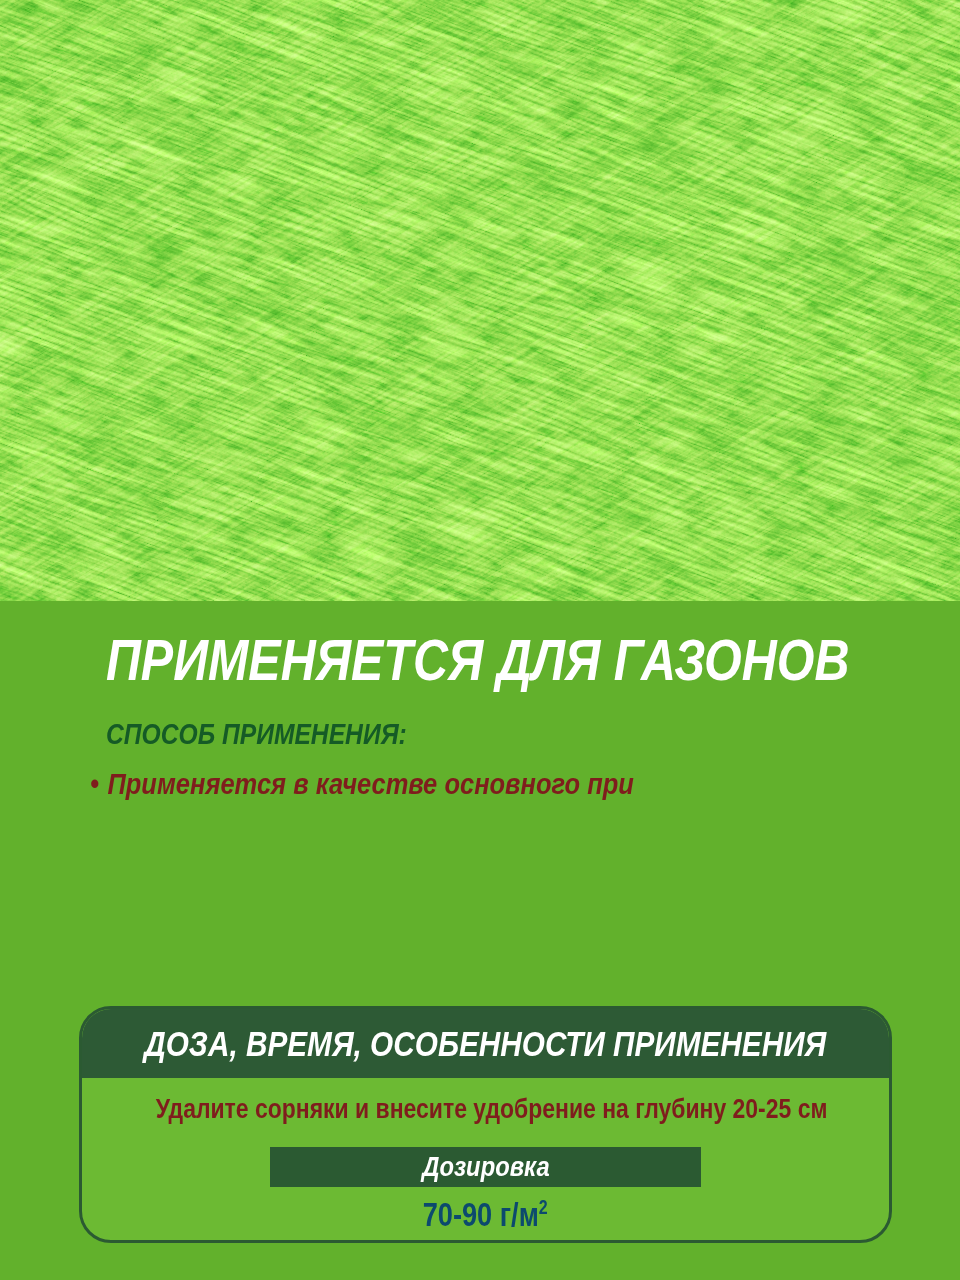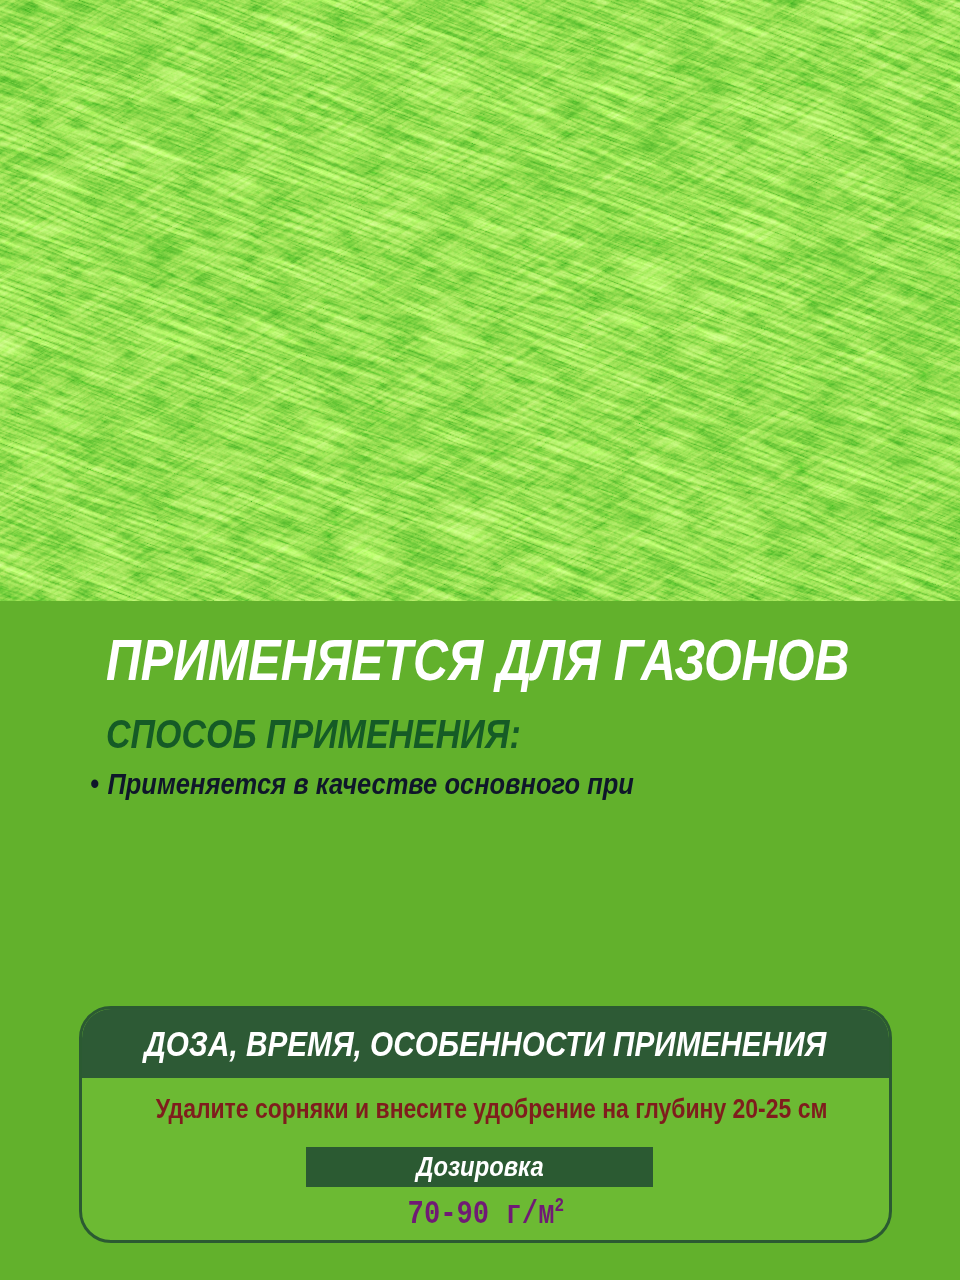--- a/index.html
+++ b/index.html
@@ -25,7 +25,7 @@
   }
   .subhead{
     position:absolute;left:102px;top:112px;
-    color:#155b26;font-style:italic;font-weight:700;font-size:40px;line-height:42px;
+    color:#155b26;font-style:italic;font-weight:700;font-size:29px;line-height:42px;
   }
   .bullets{
     position:absolute;left:86px;top:165px;width:810px;

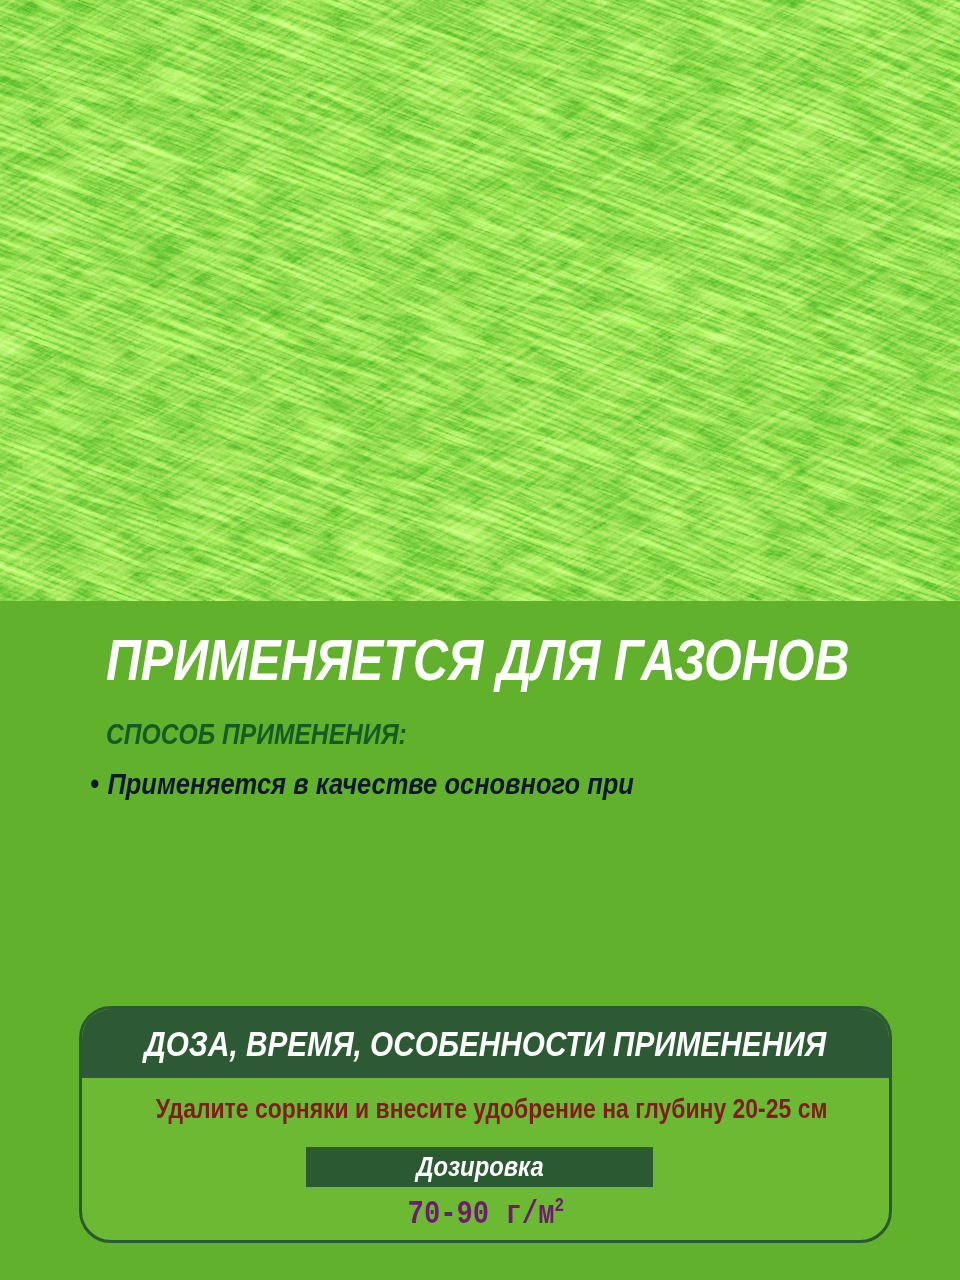--- a/index.html
+++ b/index.html
@@ -29,7 +29,7 @@
   }
   .bullets{
     position:absolute;left:86px;top:165px;width:810px;
-    color:#0f172a;font-style:italic;font-weight:700;font-size:30px;line-height:35px;
+    color:#7f1d1d;font-style:italic;font-weight:700;font-size:30px;line-height:35px;
   }
   .bullet-para{margin:0 0 12px 0;}
   .bullet-line{white-space:nowrap;}

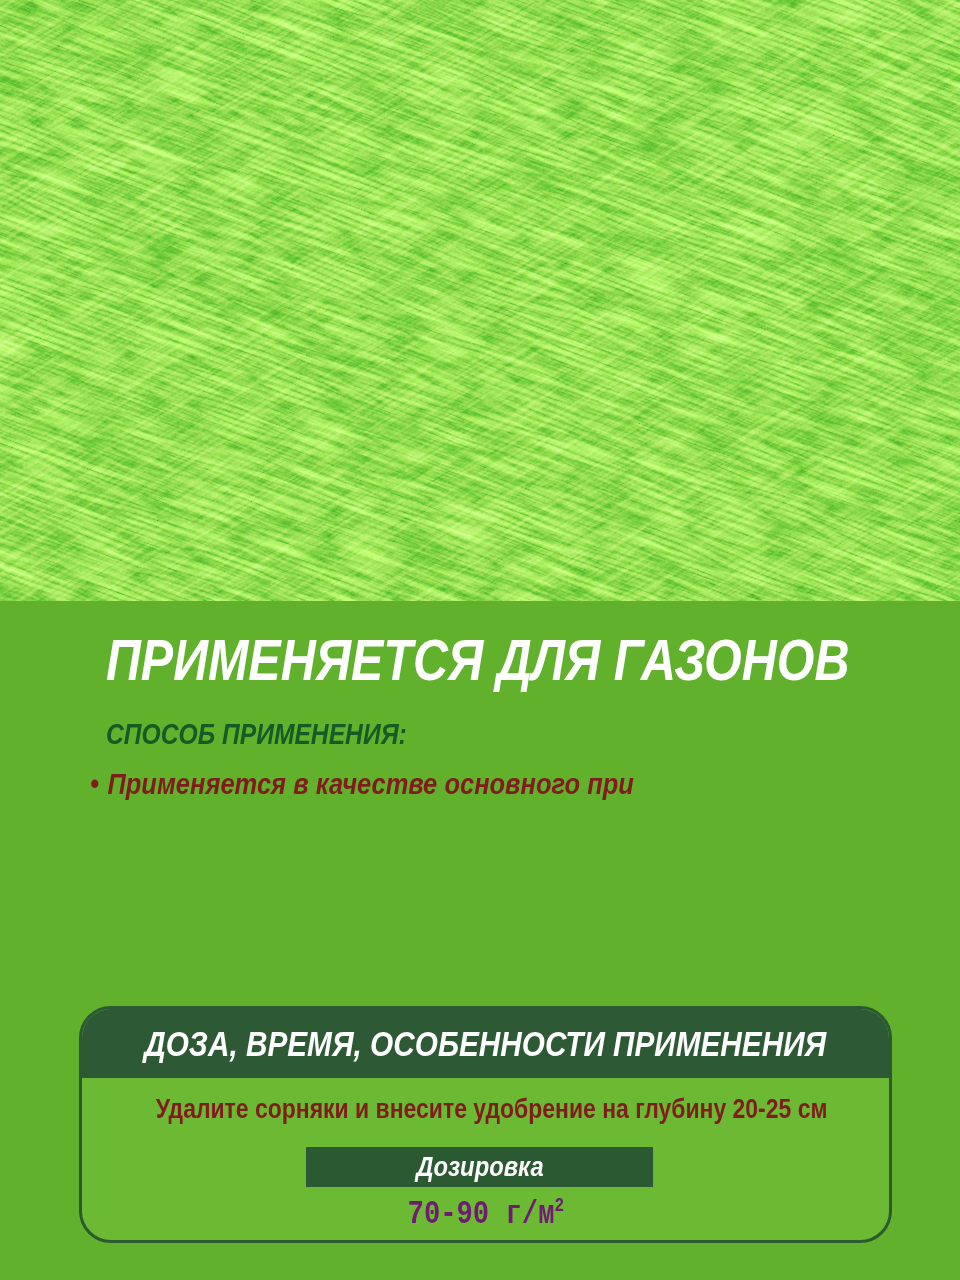--- a/index.html
+++ b/index.html
@@ -50,9 +50,9 @@
   }
   .instruction .cond-c{transform:scaleX(0.82);}
   .dosage-bar{
-    position:absolute;left:188px;top:138px;width:347px;height:40px;
+    position:absolute;left:188px;top:138px;width:431px;height:40px;
     background:#2b5a32;color:#ffffff;text-align:center;
-    font-style:italic;font-weight:700;font-size:28px;line-height:40px;margin-left:36px;
+    font-style:italic;font-weight:700;font-size:28px;line-height:40px;
   }
   .dosage-value{
     position:absolute;left:0;top:186px;width:100%;text-align:center;

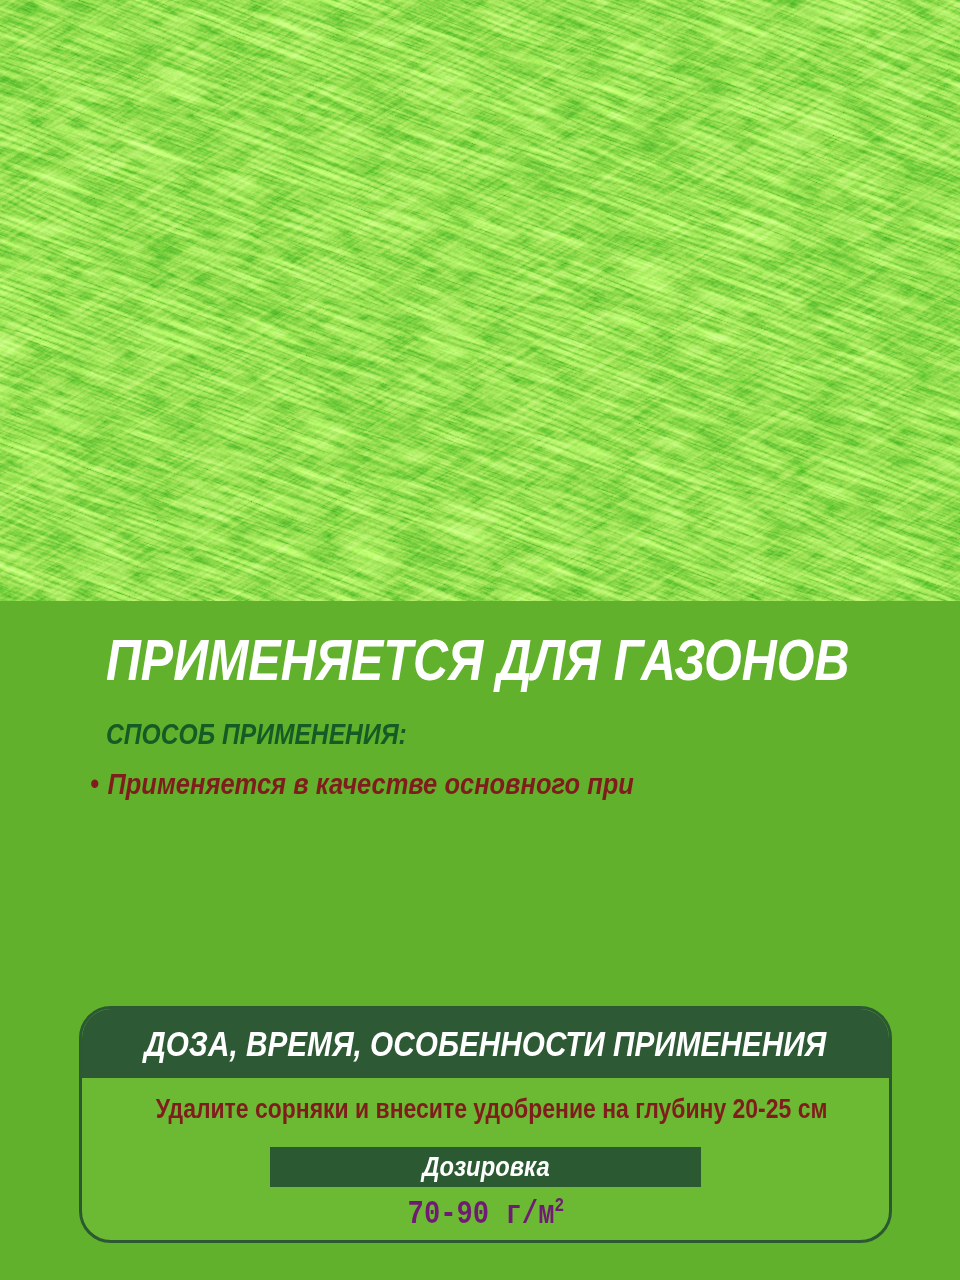--- a/index.html
+++ b/index.html
@@ -56,7 +56,7 @@
   }
   .dosage-value{
     position:absolute;left:0;top:186px;width:100%;text-align:center;
-    color:#701a75;font-weight:700;font-size:34px;line-height:38px;font-family:Liberation Mono, monospace;
+    color:#0c4a6e;font-weight:700;font-size:34px;line-height:38px;
   }
   .dosage-value .cond-c{transform:scaleX(0.8);}
   .dosage-value sup{font-size:20px;vertical-align:super;line-height:0;}

